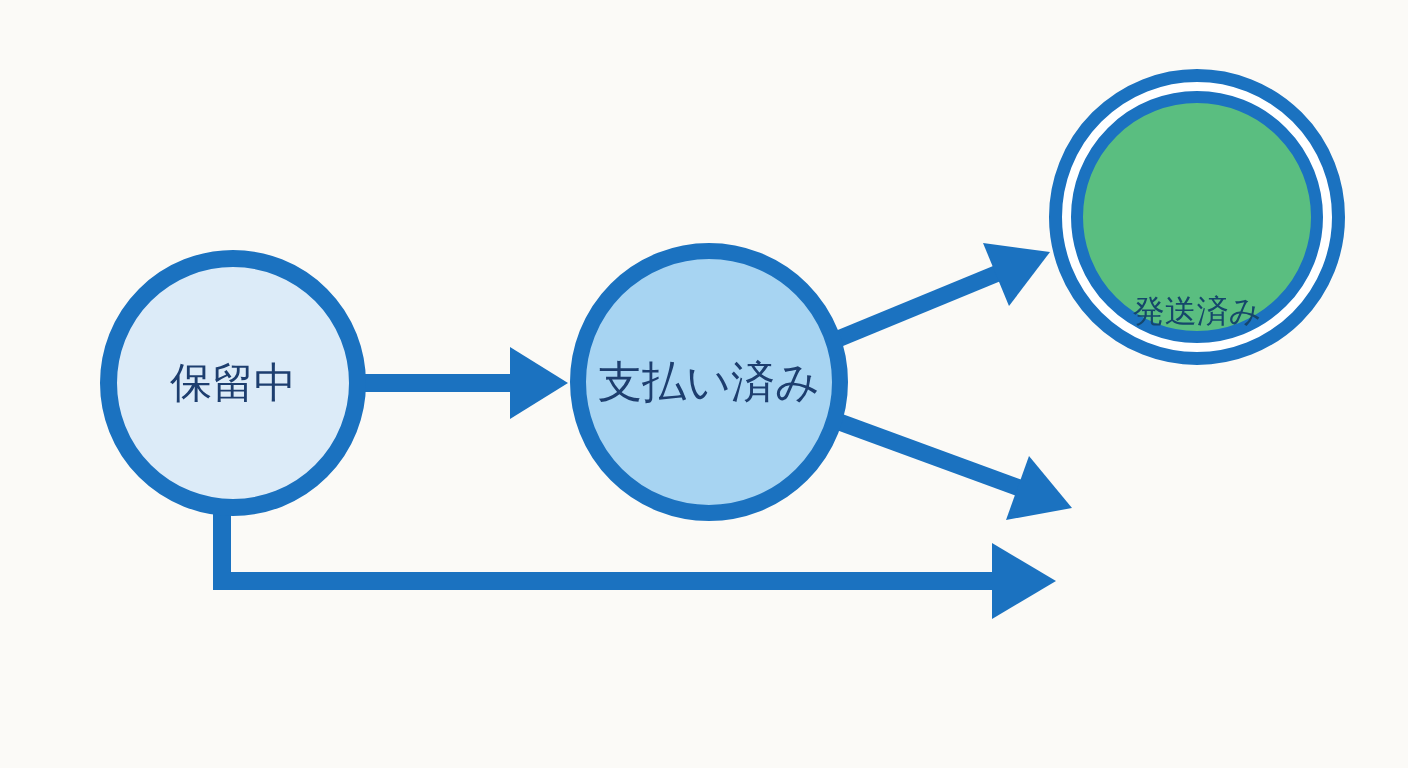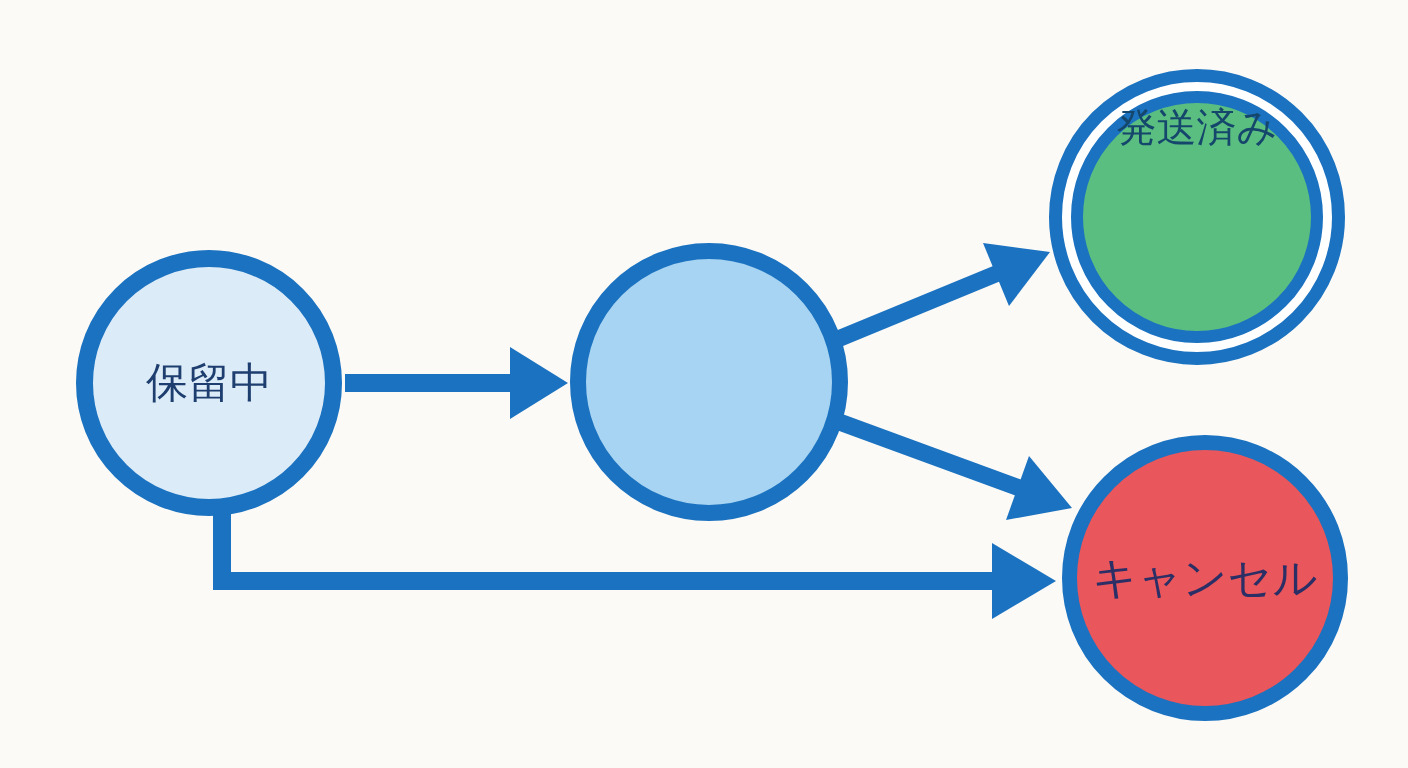--- a/index.html
+++ b/index.html
@@ -66,10 +66,10 @@
     display:flex;
     flex-direction:column;
     align-items:center;
-    justify-content:space-between;
+    justify-content:flex-end;
     text-align:center;
     color:var(--shipped-text);
-    font-size:40px;
+    font-size:32px;
     line-height:1.22;
   }
   .node-cancel{

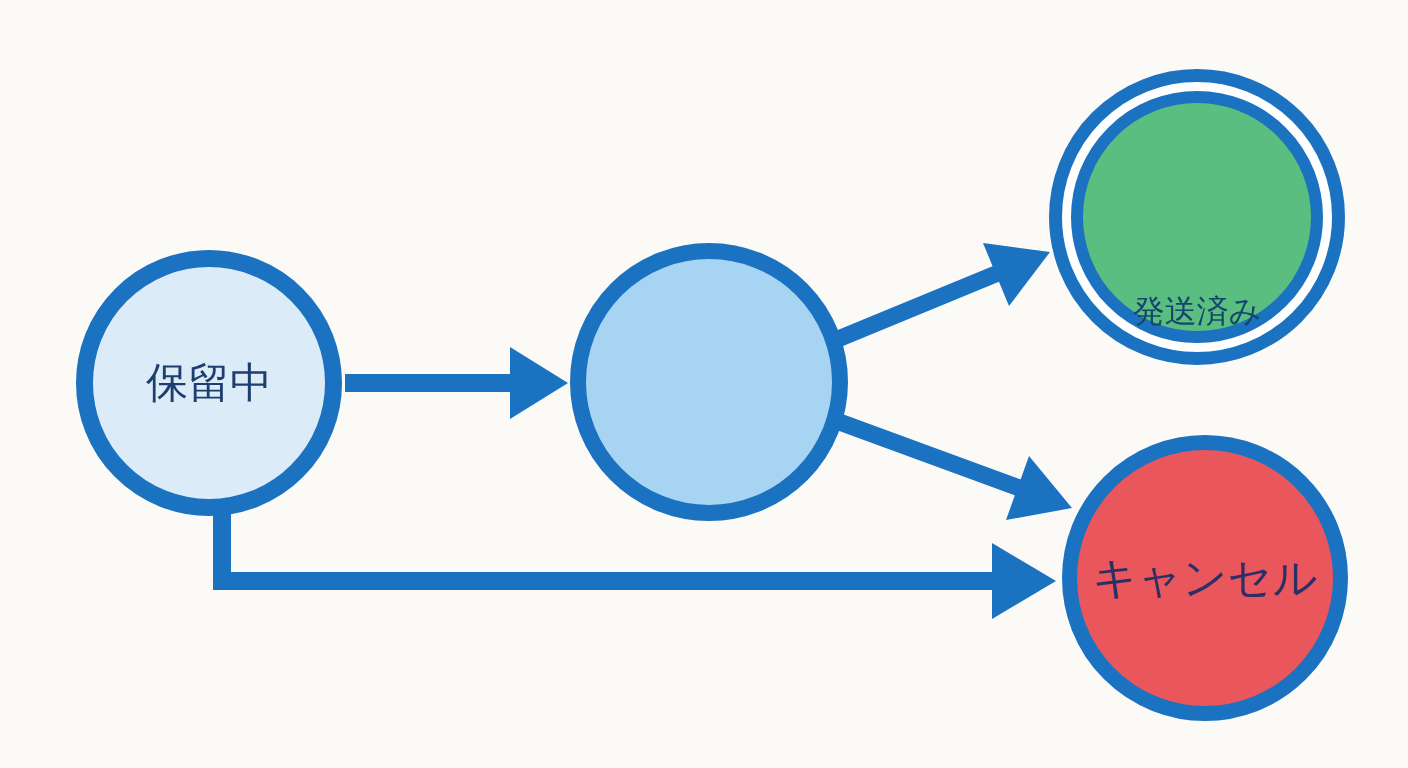--- a/index.html
+++ b/index.html
@@ -39,7 +39,7 @@
     line-height:1.18;
   }
   .node-pending{
-    left:76px;top:250px;width:266px;height:266px;
+    left:100px;top:250px;width:266px;height:266px;
     border:17px solid var(--blue);
     background:var(--pending-fill);
     color:var(--text-navy);

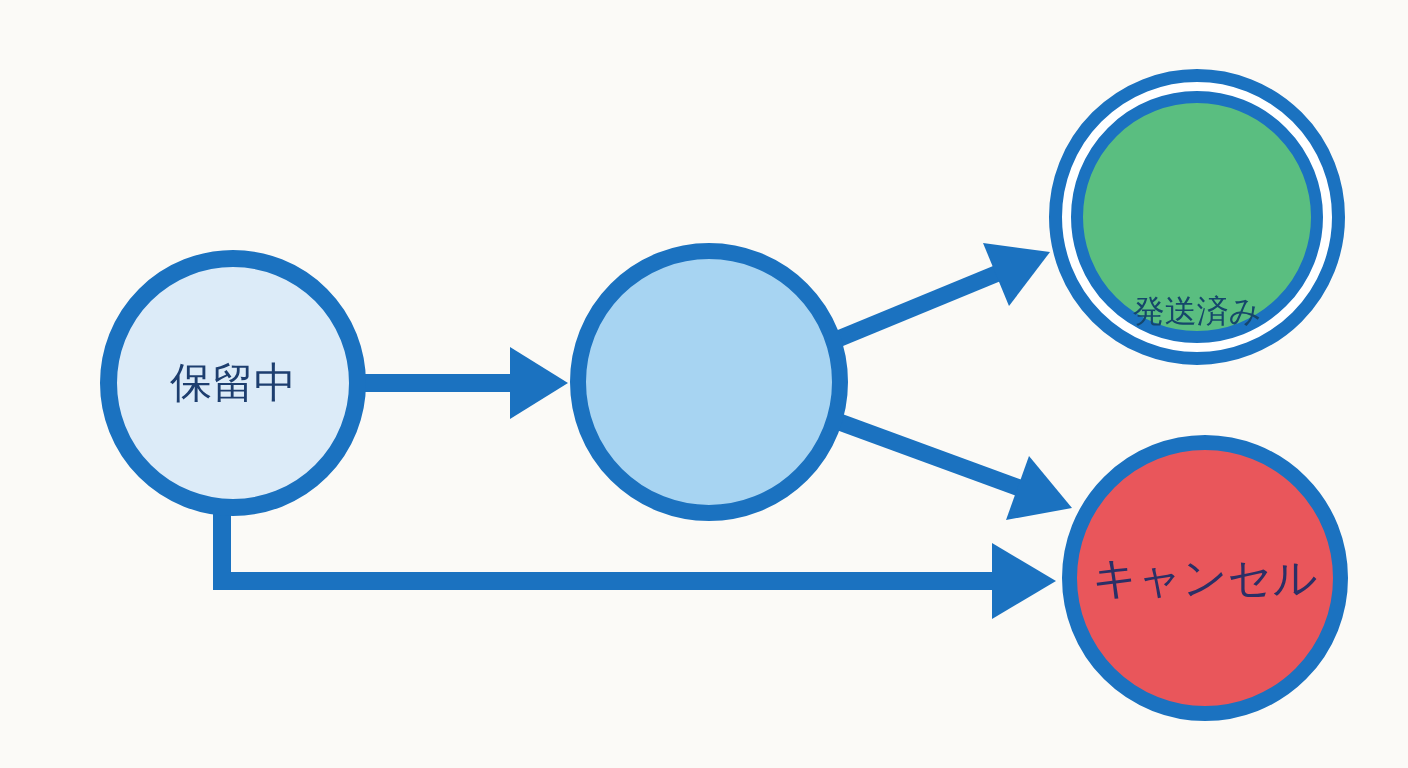--- a/index.html
+++ b/index.html
@@ -122,6 +122,7 @@
   </div>
 
   <div class="node node-paid">
+    <span class="label-line">支払い済み</span>
   </div>
 
   <div class="node node-shipped-outer">

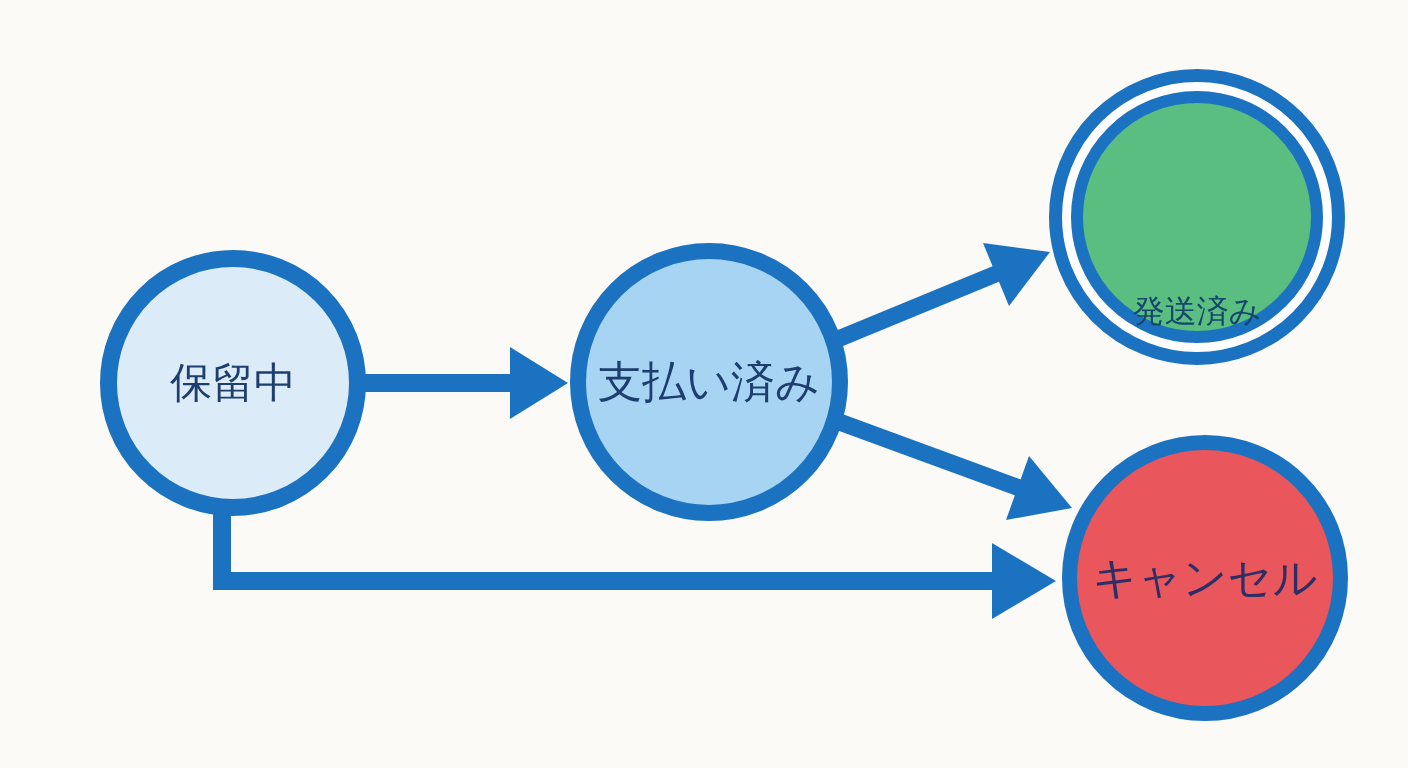--- a/index.html
+++ b/index.html
@@ -131,10 +131,6 @@
     </div>
   </div>
 
-  <div class="node node-cancel">
-    <span class="label-line">キャンセル</span>
-
-  </div>
 
 </div>
 

